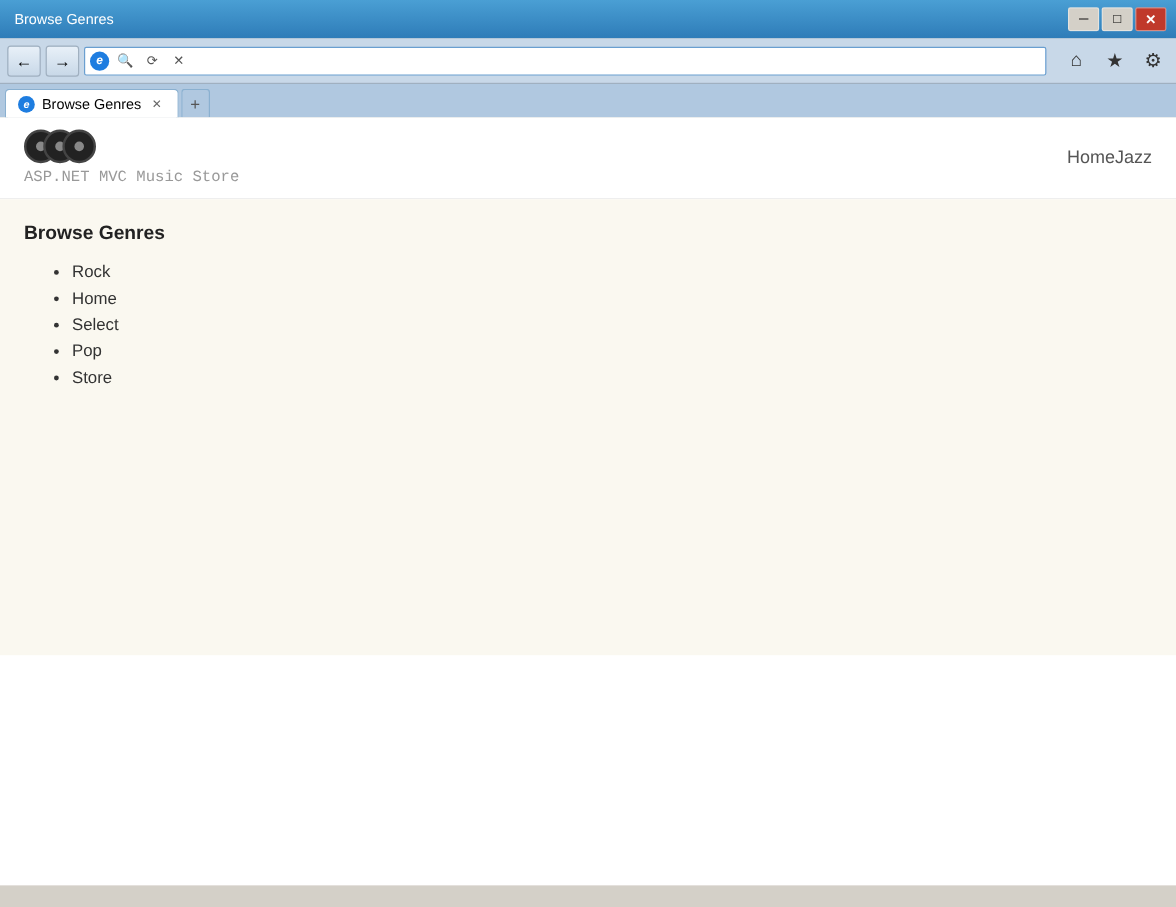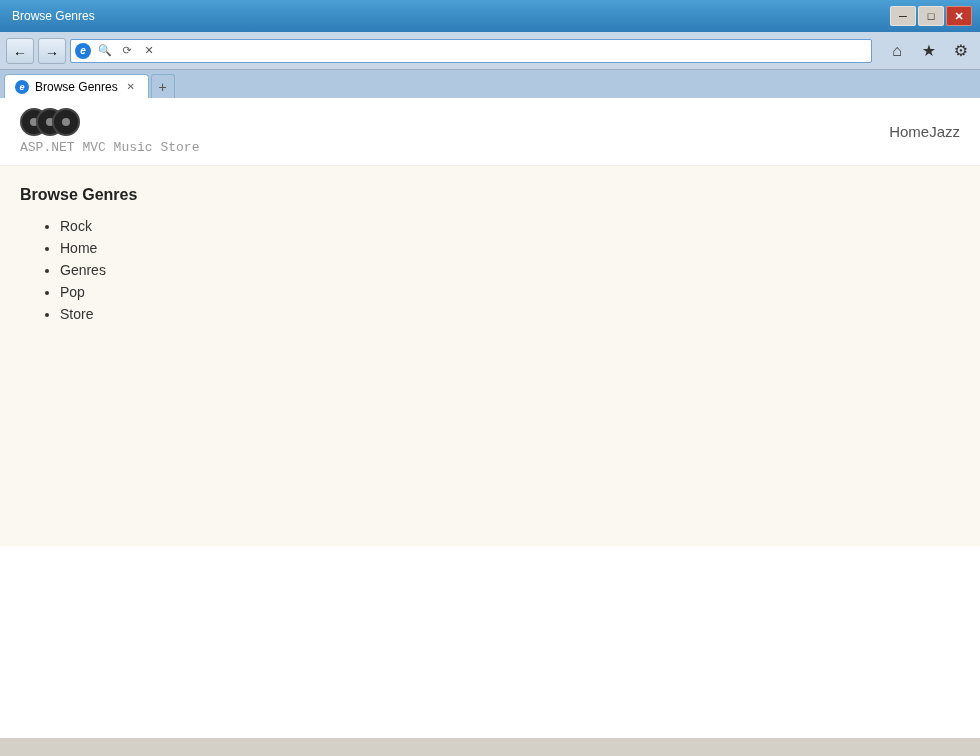--- a/index.html
+++ b/index.html
@@ -372,7 +372,7 @@
         <ul class="genre-list" id="genre-list">
         <li>Rock</li>
             <li>Home</li>
-            <li>Genres</li>
+            <li>Select</li>
             <li>Pop</li>
             <li>Store</li>
           </ul>

